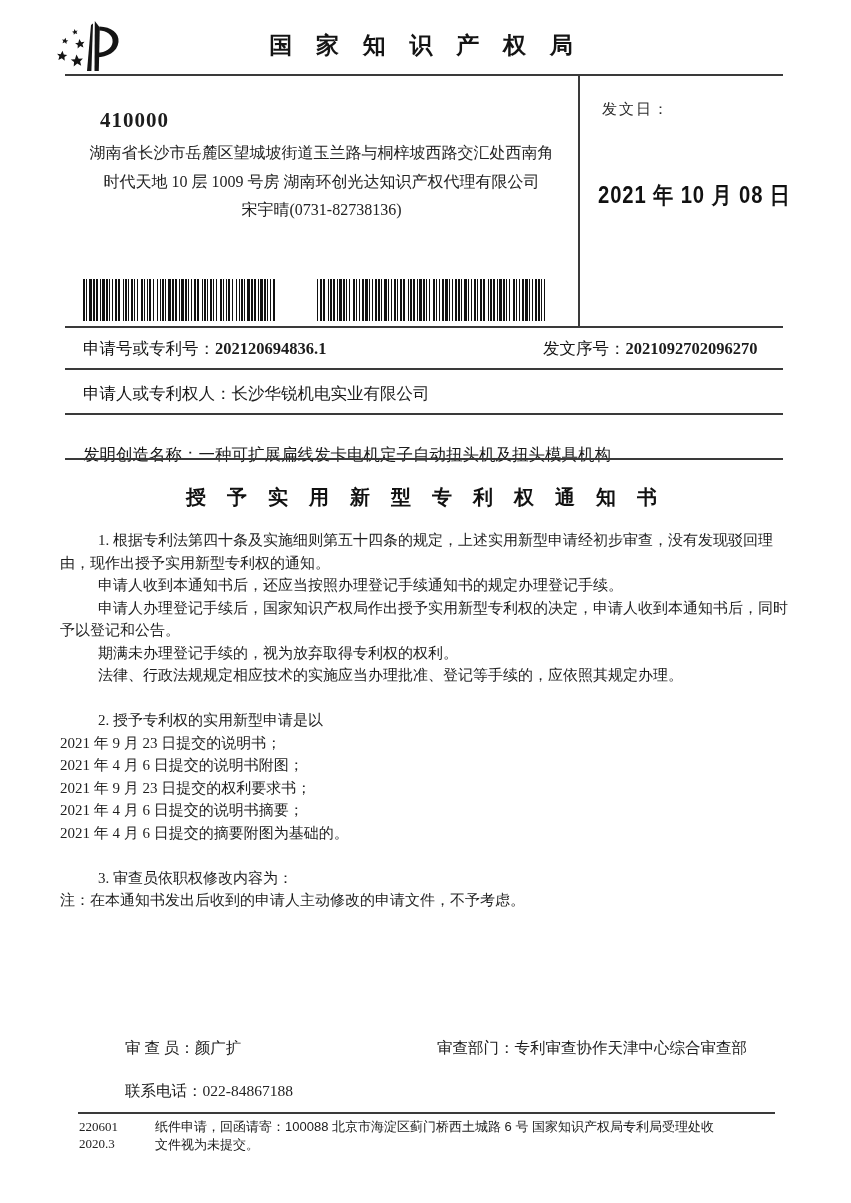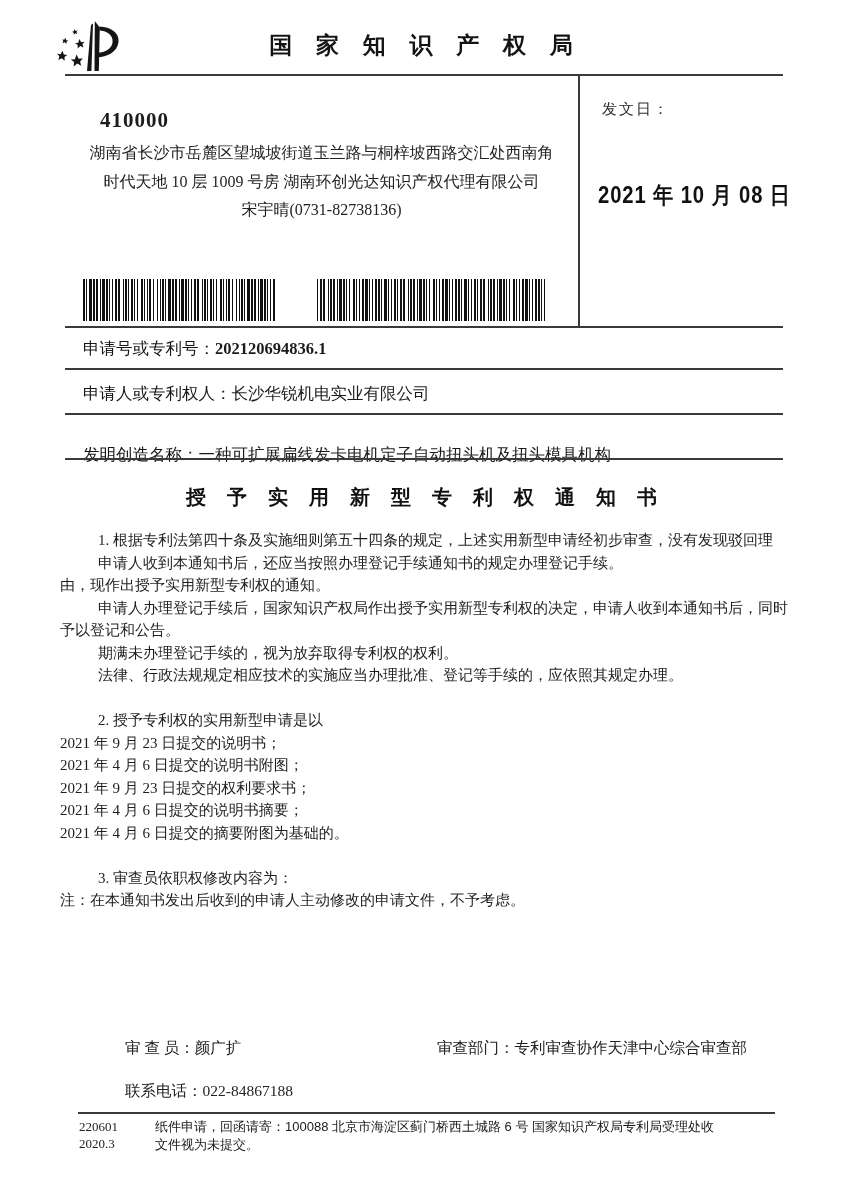--- a/index.html
+++ b/index.html
@@ -248,6 +248,9 @@
 
   <div class="frow" style="top:338px;">
     <span class="flabel">申请号或专利号：</span><span class="fvalue bold">202120694836.1</span>
+    <span class="fcol2">
+      <span class="flabel">发文序号：</span><span class="fvalue bold">2021092702096270</span>
+    </span>
   </div>
 
   <div class="rule" style="top:368px;left:65px;width:718px;"></div>

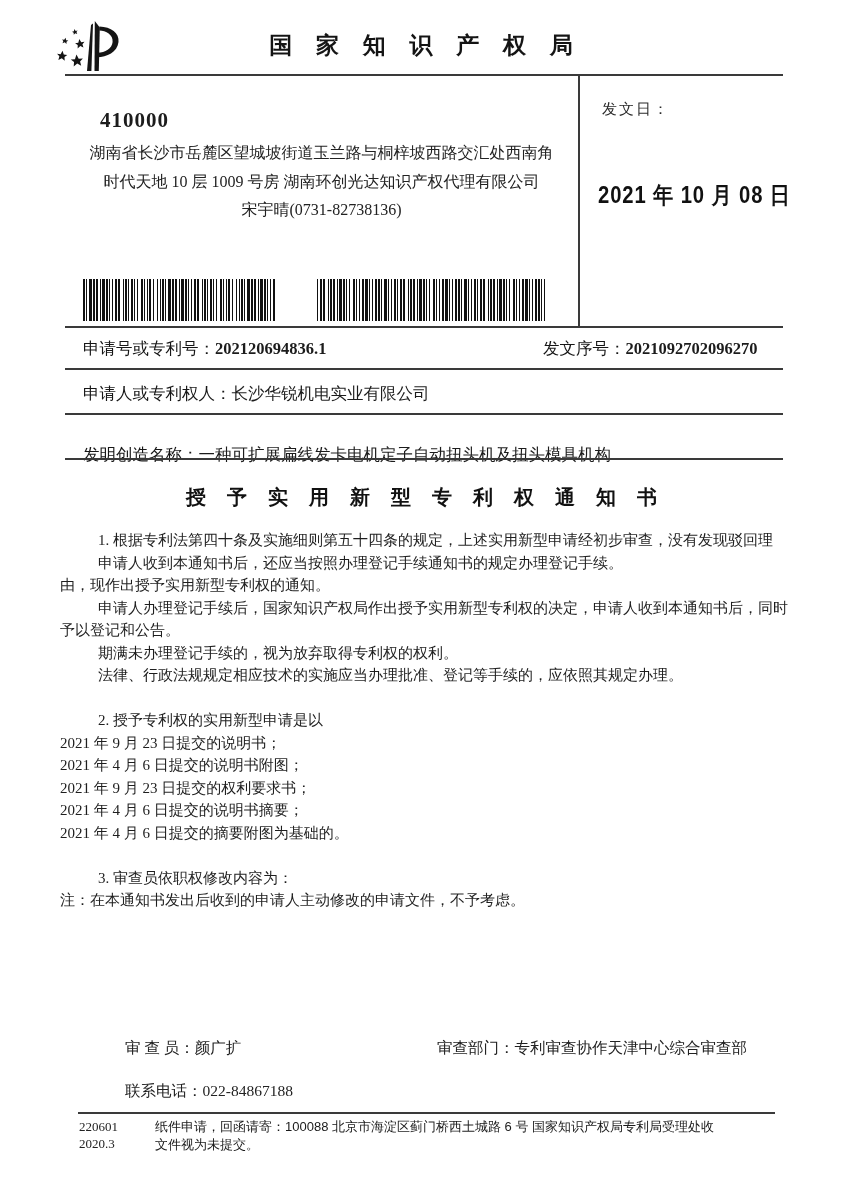--- a/index.html
+++ b/index.html
@@ -271,8 +271,8 @@
 
   <div class="body-text">
     <div class="bline ind">1. 根据专利法第四十条及实施细则第五十四条的规定，上述实用新型申请经初步审查，没有发现驳回理</div>
+    <div class="bline">由，现作出授予实用新型专利权的通知。</div>
     <div class="bline ind">申请人收到本通知书后，还应当按照办理登记手续通知书的规定办理登记手续。</div>
-    <div class="bline">由，现作出授予实用新型专利权的通知。</div>
     <div class="bline ind">申请人办理登记手续后，国家知识产权局作出授予实用新型专利权的决定，申请人收到本通知书后，同时</div>
     <div class="bline">予以登记和公告。</div>
     <div class="bline ind">期满未办理登记手续的，视为放弃取得专利权的权利。</div>

